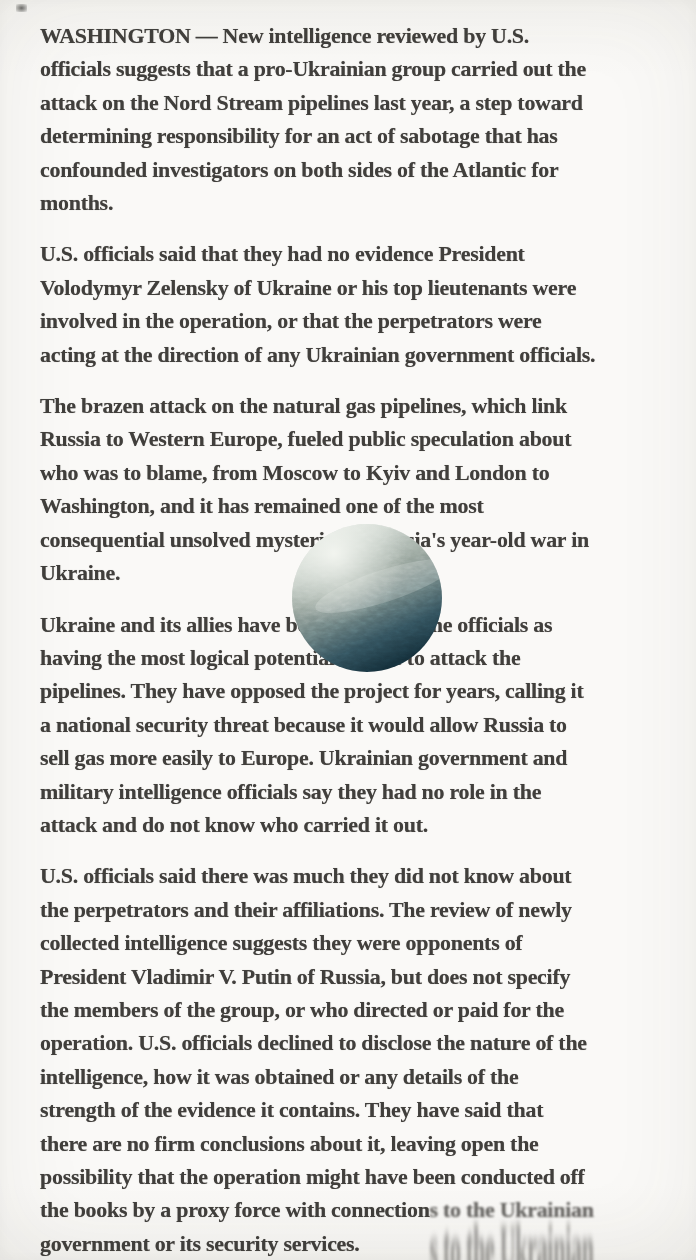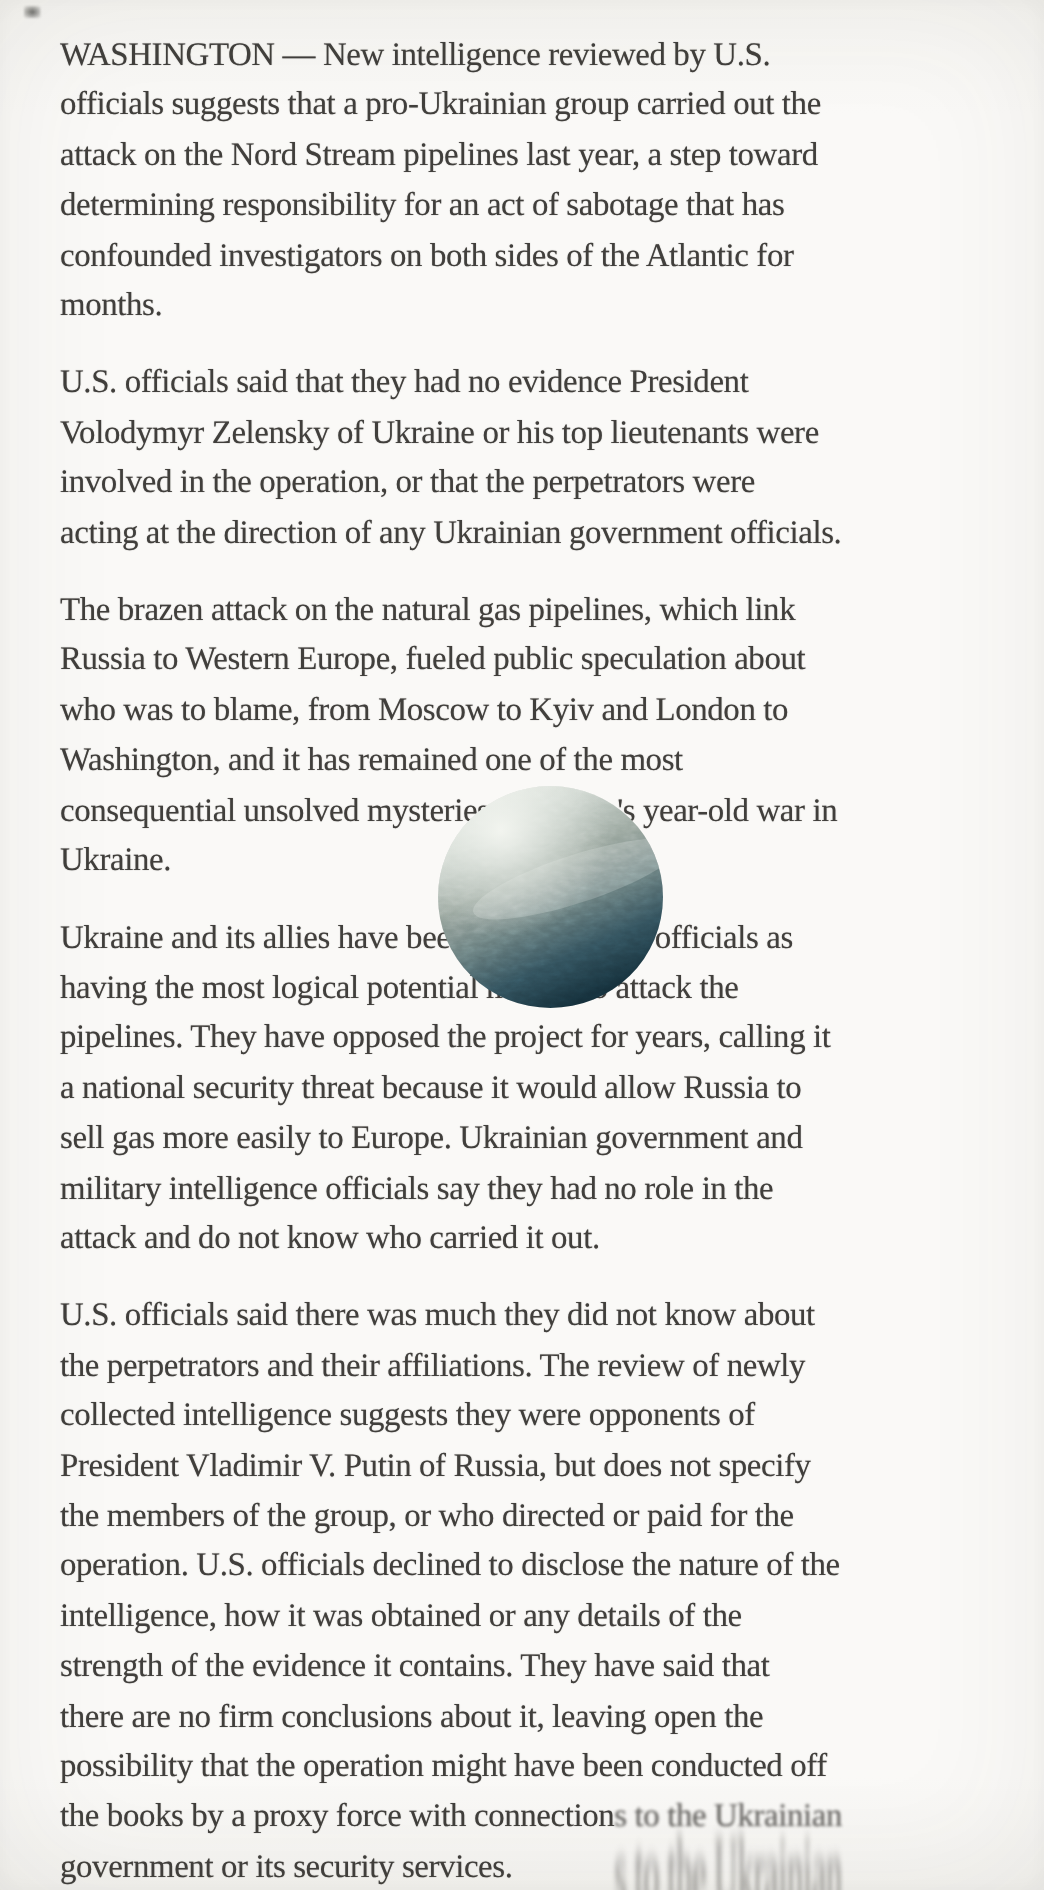--- a/index.html
+++ b/index.html
@@ -14,6 +14,7 @@
     width: 696px; height: 1260px;
     background: linear-gradient(180deg, #f6f5f2 0%, #faf9f7 6%, #faf9f7 94%, #f4f3f0 100%);
     overflow: hidden;
+    font-weight: bold;
   }
   .page::after {
     content: "";

